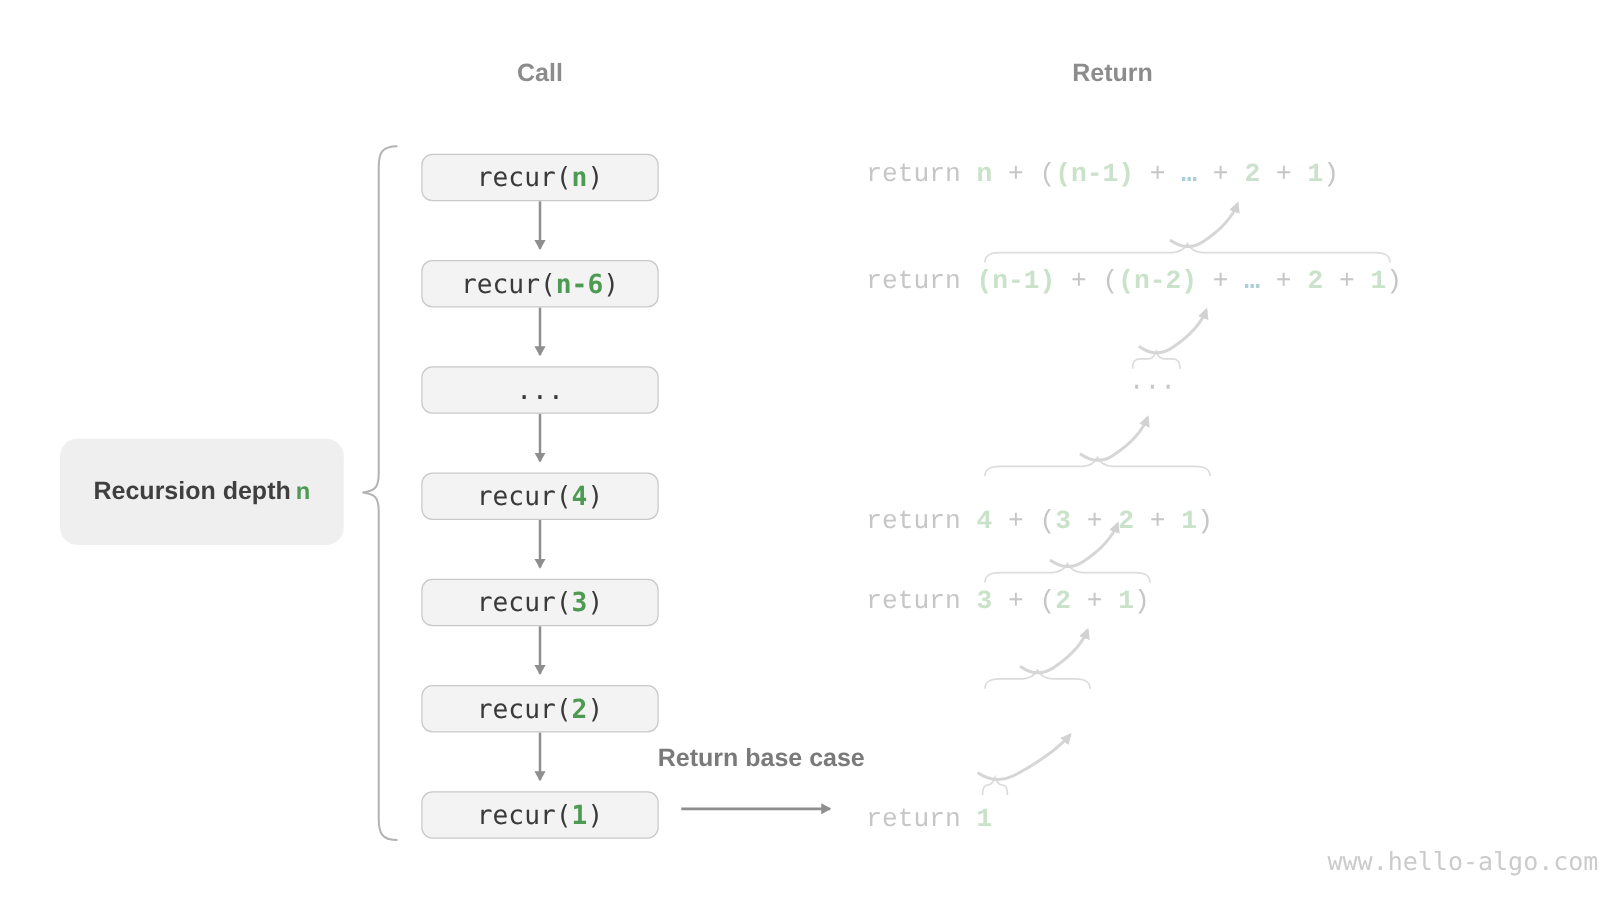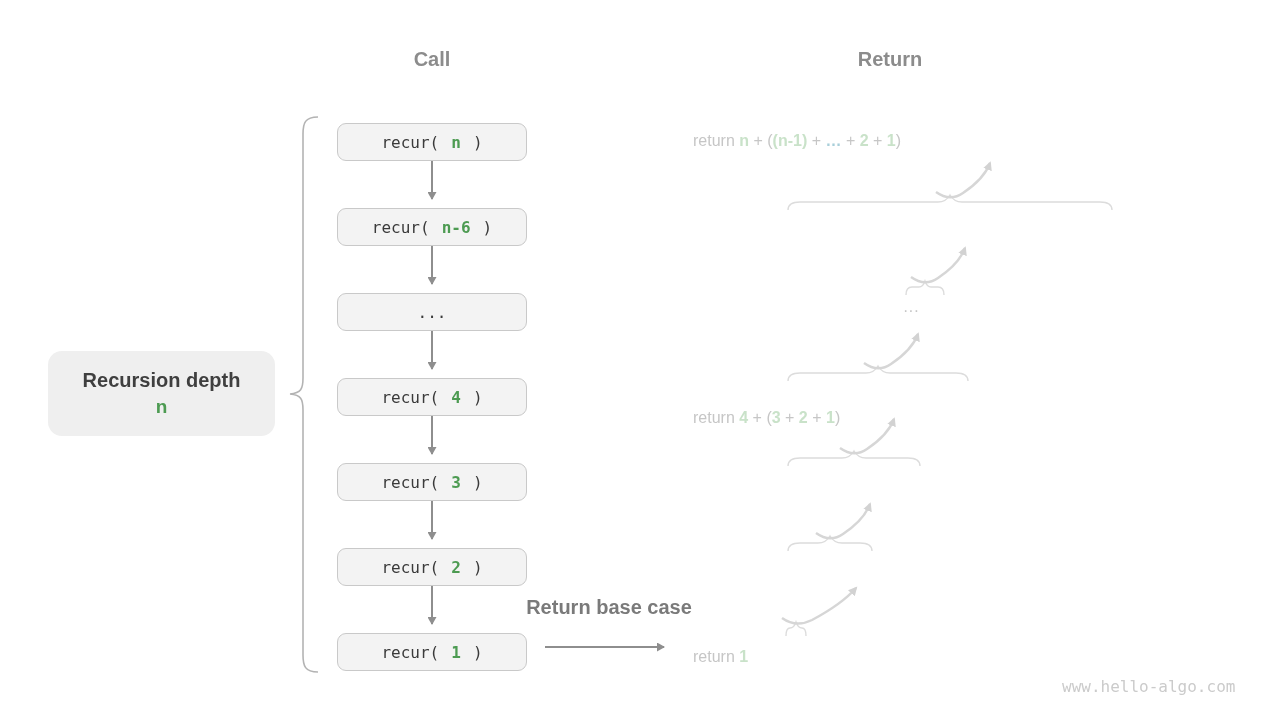--- a/index.html
+++ b/index.html
@@ -13,8 +13,8 @@
 
   .cbox{position:absolute;left:337px;width:188px;height:36px;background:#f3f3f3;
         border:1px solid #c9c9c9;border-radius:9px;display:flex;align-items:center;
-        justify-content:center;font-family:"DejaVu Sans Mono",monospace;font-size:16px;
-        white-space:pre;gap:12px;}
+        justify-content:center;font-family:"DejaVu Sans Mono",monospace;font-size:21px;
+        white-space:pre;}
   .c1{top:123px}.c2{top:208px}.c3{top:293px}.c4{top:378px}.c5{top:463px}.c6{top:548px}.c7{top:633px}
 
   .rrow{position:absolute;left:693px;height:28px;line-height:28px;white-space:pre;

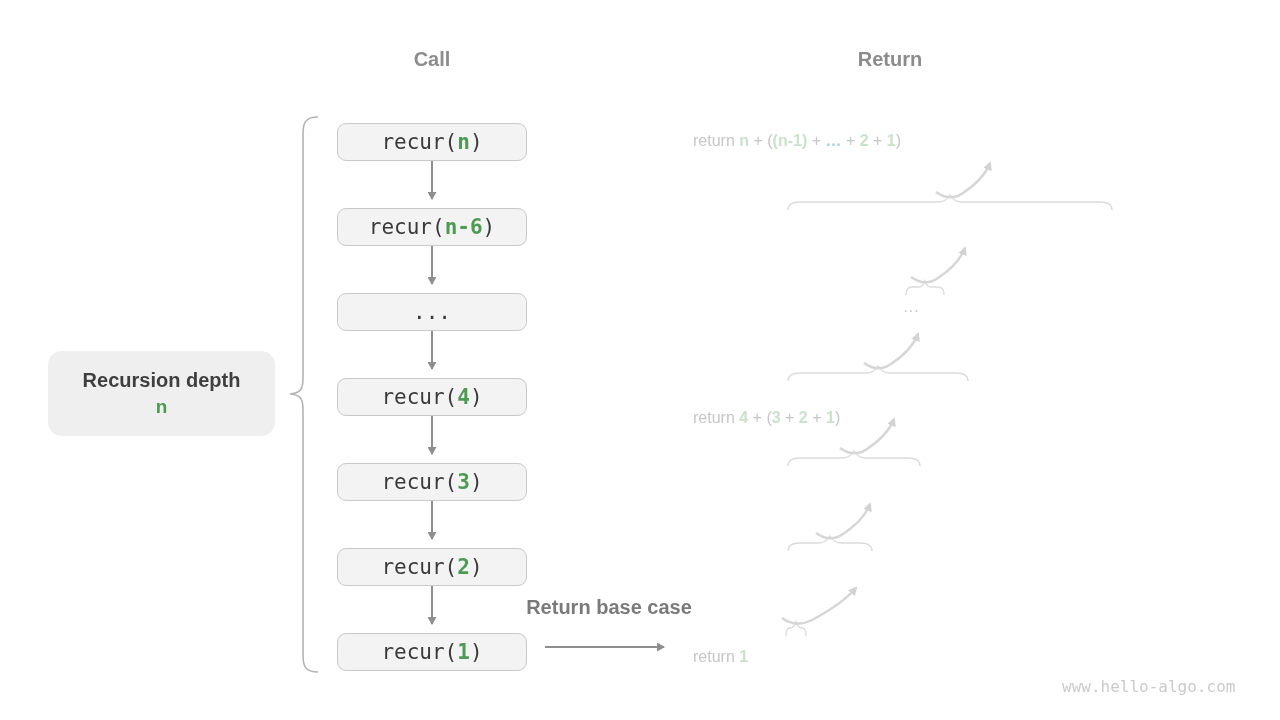--- a/index.html
+++ b/index.html
@@ -18,7 +18,7 @@
   .c1{top:123px}.c2{top:208px}.c3{top:293px}.c4{top:378px}.c5{top:463px}.c6{top:548px}.c7{top:633px}
 
   .rrow{position:absolute;left:693px;height:28px;line-height:28px;white-space:pre;
-        font-family:Liberation Sans, sans-serif;font-size:16px;}
+        font-family:Liberation Mono, monospace;font-size:21px;}
   .r1{top:127px}.r2{top:212px}.r3{top:297px;left:903px}.r4{top:404px}.r5{top:468px}.r6{top:552px}.r7{top:643px}
 
   .tok-code{color:#3a3a3a;}

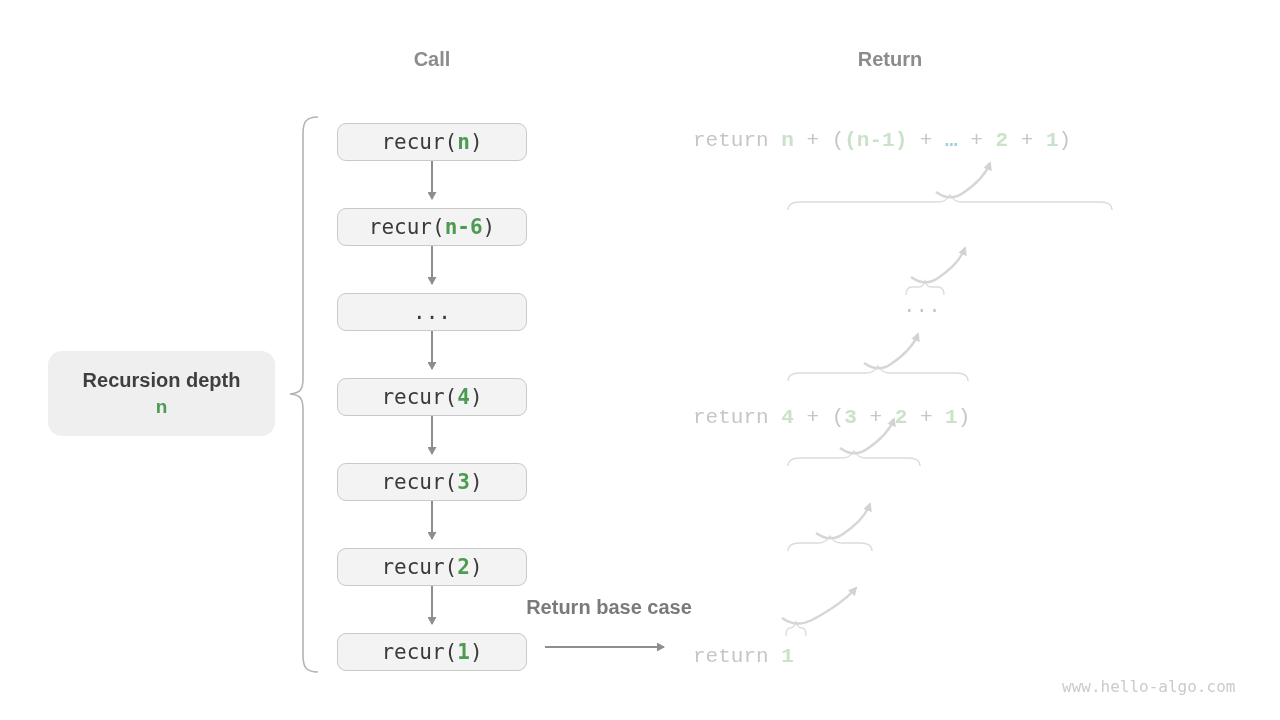--- a/index.html
+++ b/index.html
@@ -103,6 +103,7 @@
   <div class="cbox c7"><span class="tok-code">recur(</span><span class="tok-green">1</span><span class="tok-code">)</span></div>
 
   <div class="rrow r1"><span class="tok-ret">return </span><span class="tok-val">n</span><span class="tok-ret"> + (</span><span class="tok-val">(n-1)</span><span class="tok-ret"> + </span><span class="tok-dots">…</span><span class="tok-ret"> + </span><span class="tok-val">2</span><span class="tok-ret"> + </span><span class="tok-val">1</span><span class="tok-ret">)</span></div>
+  <div class="rrow r2"><span class="tok-ret">return </span><span class="tok-val">(n-1)</span><span class="tok-ret"> + (</span><span class="tok-val">(n-2)</span><span class="tok-ret"> + </span><span class="tok-dots">…</span><span class="tok-ret"> + </span><span class="tok-val">2</span><span class="tok-ret"> + </span><span class="tok-val">1</span><span class="tok-ret">)</span></div>
   <div class="rrow r3"><span class="tok-ret">···</span></div>
   <div class="rrow r4"><span class="tok-ret">return </span><span class="tok-val">4</span><span class="tok-ret"> + (</span><span class="tok-val">3</span><span class="tok-ret"> + </span><span class="tok-val">2</span><span class="tok-ret"> + </span><span class="tok-val">1</span><span class="tok-ret">)</span></div>
   <div class="rrow r7"><span class="tok-ret">return </span><span class="tok-val">1</span></div>

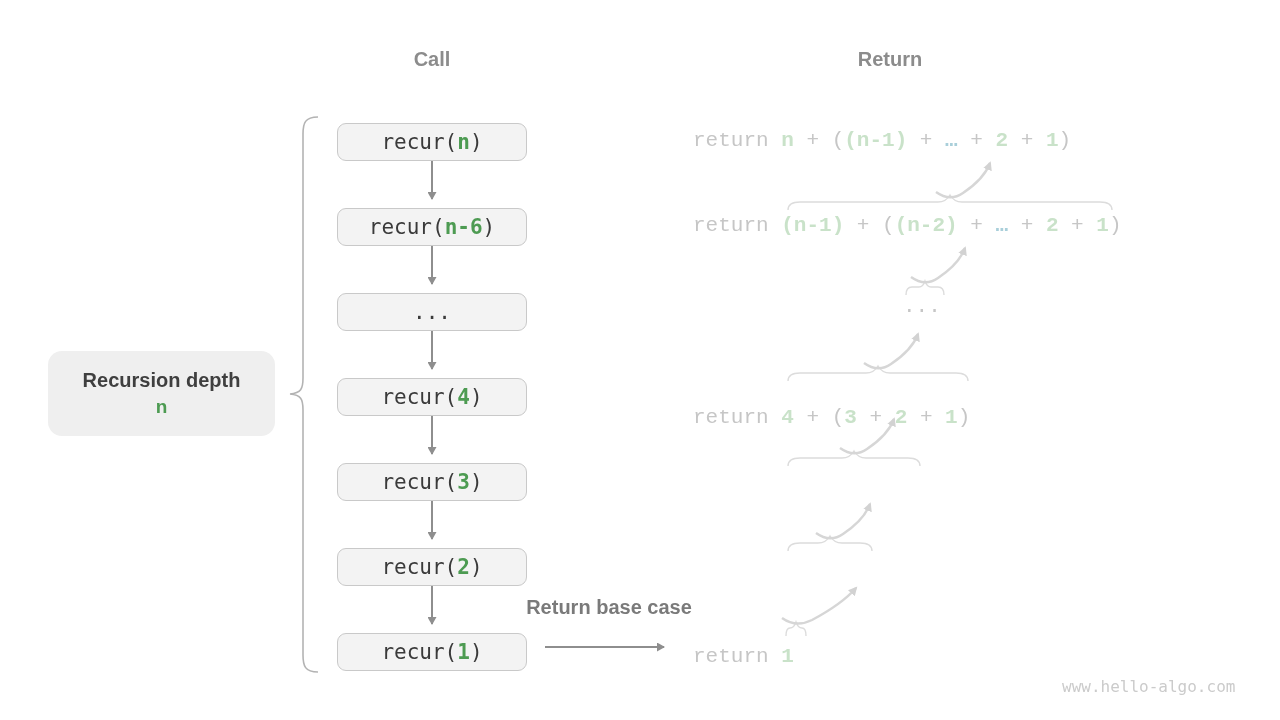--- a/index.html
+++ b/index.html
@@ -28,7 +28,7 @@
   .tok-dots{color:#a9cfda;font-weight:bold;}
 
   .depth-box{position:absolute;left:48px;top:351px;width:227px;height:85px;background:#efefef;
-             border-radius:14px;display:flex;flex-direction:column;align-items:center;
+             border-radius:14px;display:flex;align-items:center;
              justify-content:center;gap:4px;}
   .depth-title{font-size:20px;font-weight:bold;color:#3f3f3f;}
   .depth-value{font-size:19px;font-weight:bold;color:#4d9b52;}

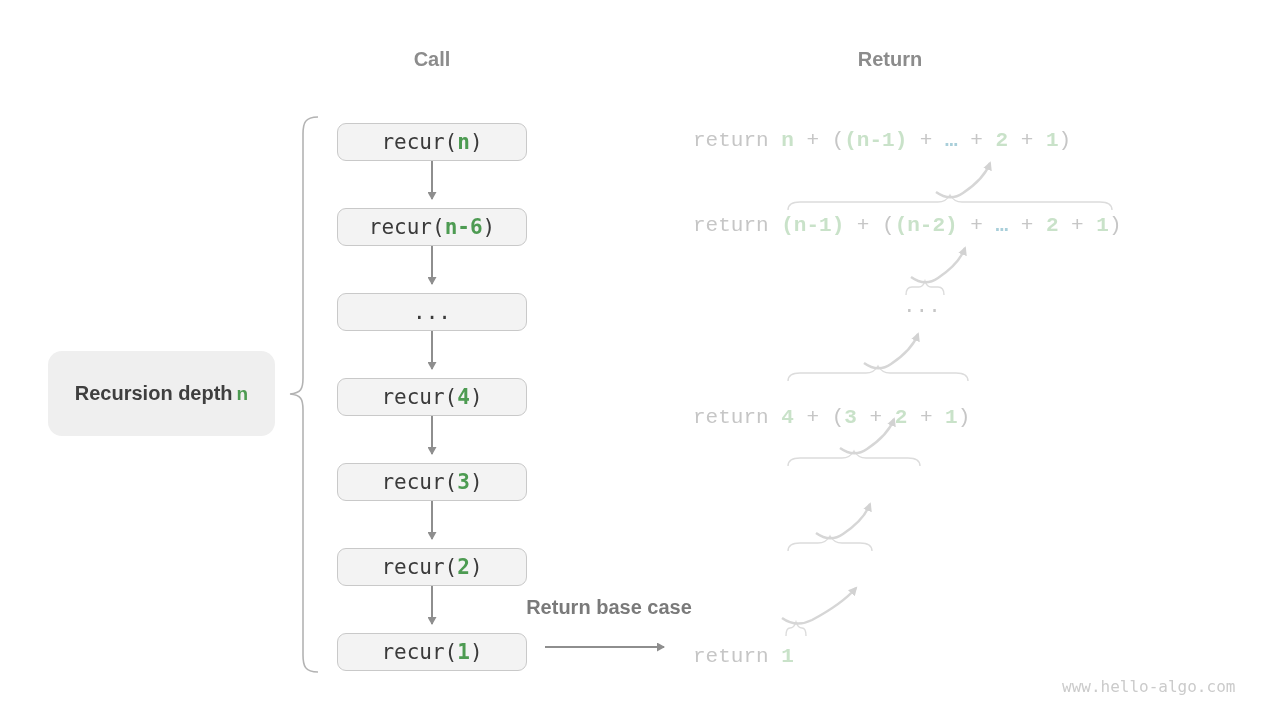--- a/index.html
+++ b/index.html
@@ -106,6 +106,7 @@
   <div class="rrow r2"><span class="tok-ret">return </span><span class="tok-val">(n-1)</span><span class="tok-ret"> + (</span><span class="tok-val">(n-2)</span><span class="tok-ret"> + </span><span class="tok-dots">…</span><span class="tok-ret"> + </span><span class="tok-val">2</span><span class="tok-ret"> + </span><span class="tok-val">1</span><span class="tok-ret">)</span></div>
   <div class="rrow r3"><span class="tok-ret">···</span></div>
   <div class="rrow r4"><span class="tok-ret">return </span><span class="tok-val">4</span><span class="tok-ret"> + (</span><span class="tok-val">3</span><span class="tok-ret"> + </span><span class="tok-val">2</span><span class="tok-ret"> + </span><span class="tok-val">1</span><span class="tok-ret">)</span></div>
+  <div class="rrow r5"><span class="tok-ret">return </span><span class="tok-val">3</span><span class="tok-ret"> + (</span><span class="tok-val">2</span><span class="tok-ret"> + </span><span class="tok-val">1</span><span class="tok-ret">)</span></div>
   <div class="rrow r7"><span class="tok-ret">return </span><span class="tok-val">1</span></div>
 
   <div class="trigger">Return base case</div>

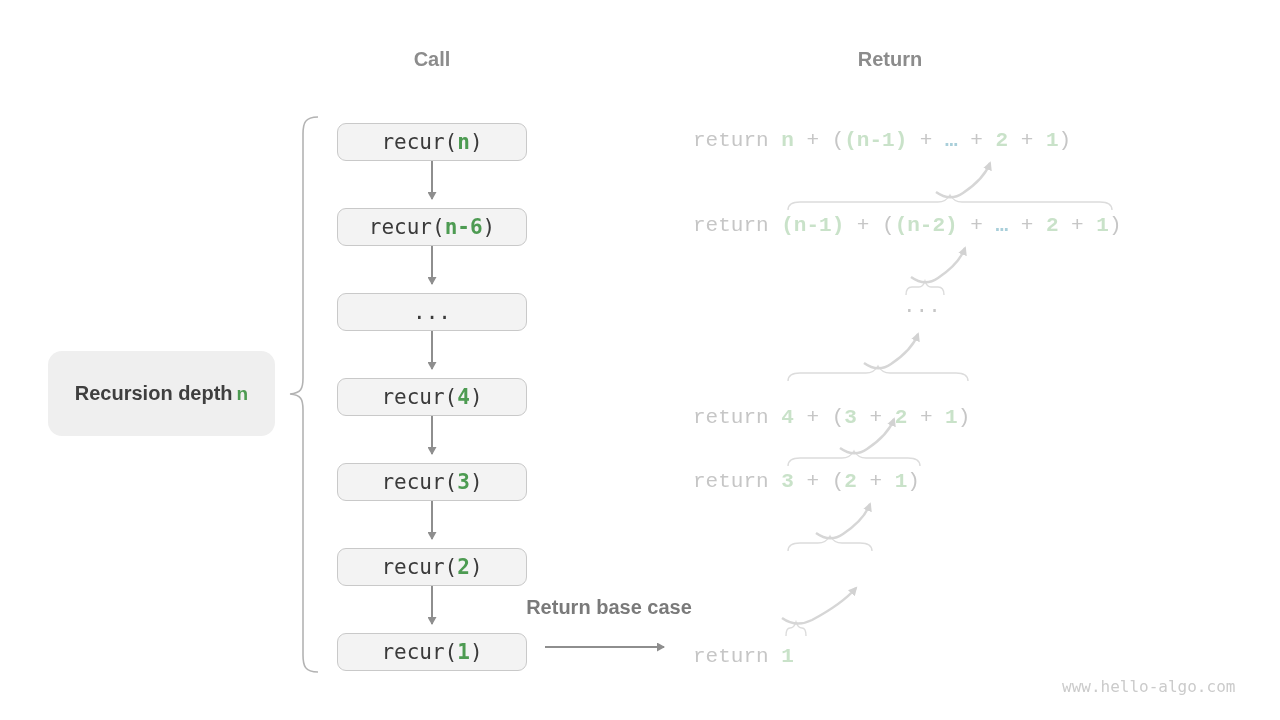--- a/index.html
+++ b/index.html
@@ -37,7 +37,7 @@
            font-size:20px;font-weight:bold;color:#7a7a7a;}
 
   .watermark{position:absolute;left:1062px;top:677px;font-family:"DejaVu Sans Mono",monospace;
-             font-size:16px;color:#cbcbcb;}
+             font-size:20px;color:#cbcbcb;}
 </style>
 </head>
 <body>

